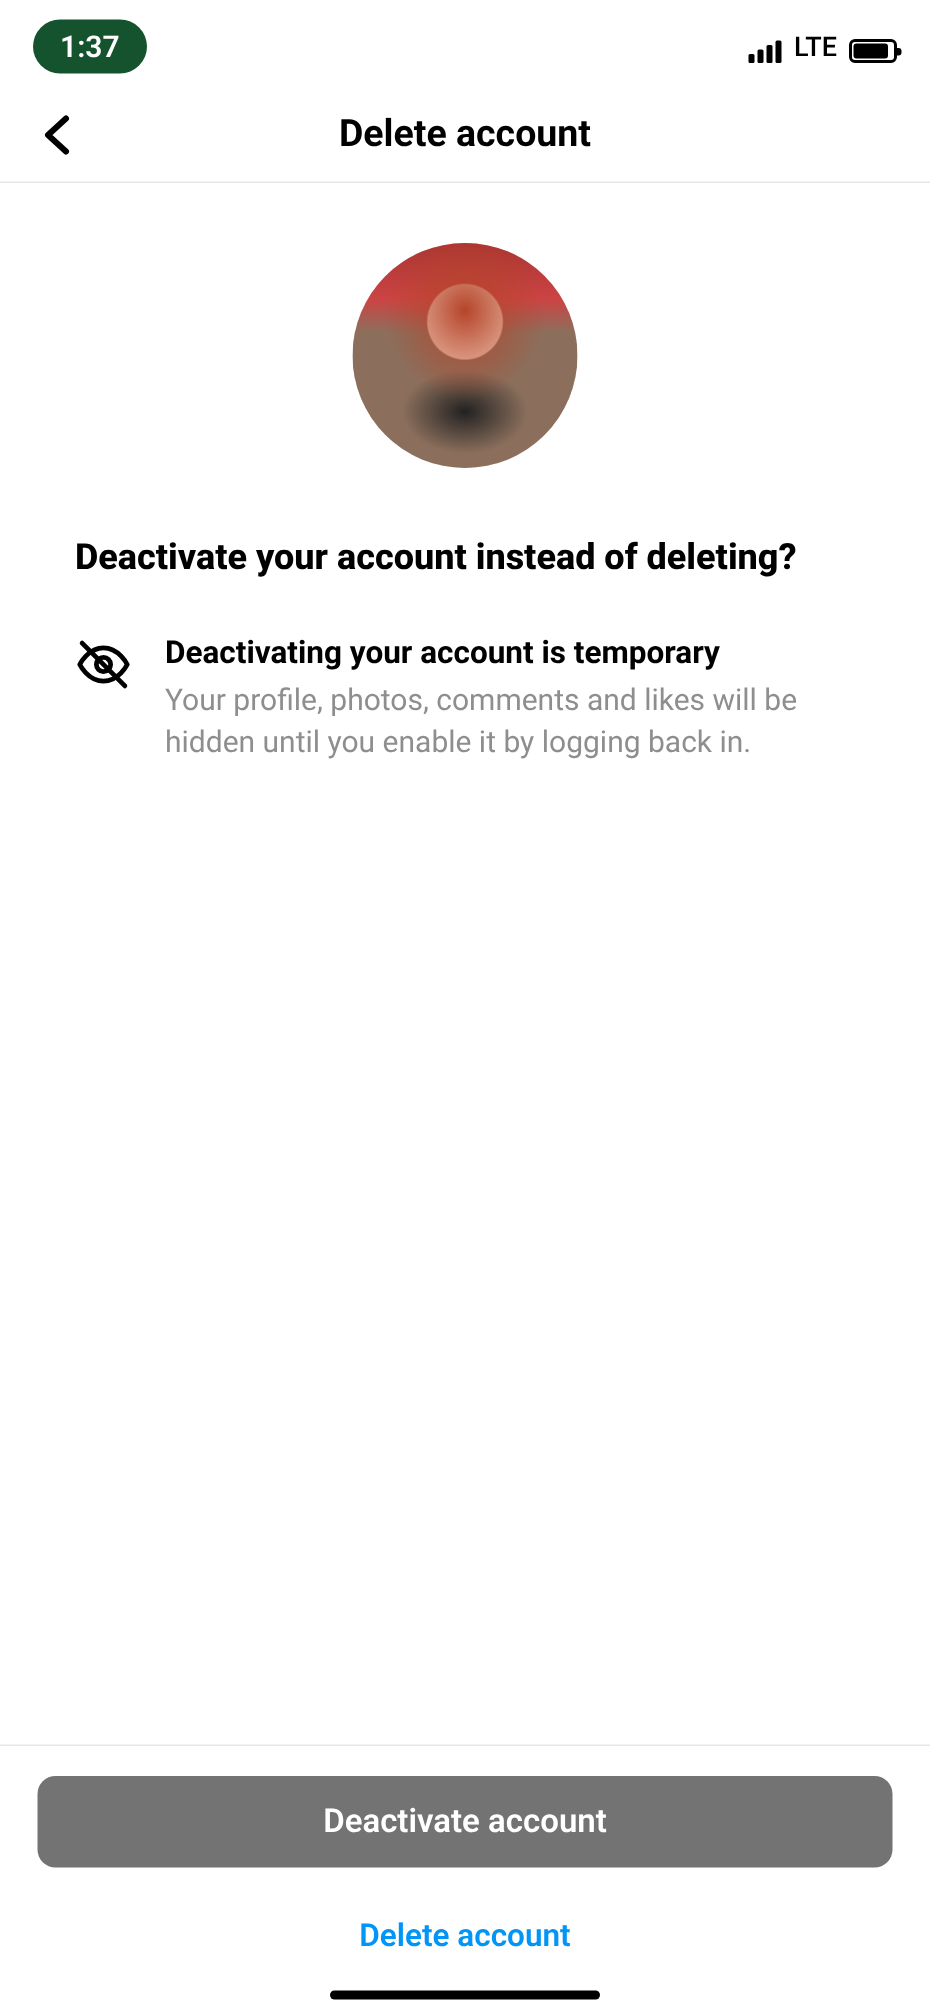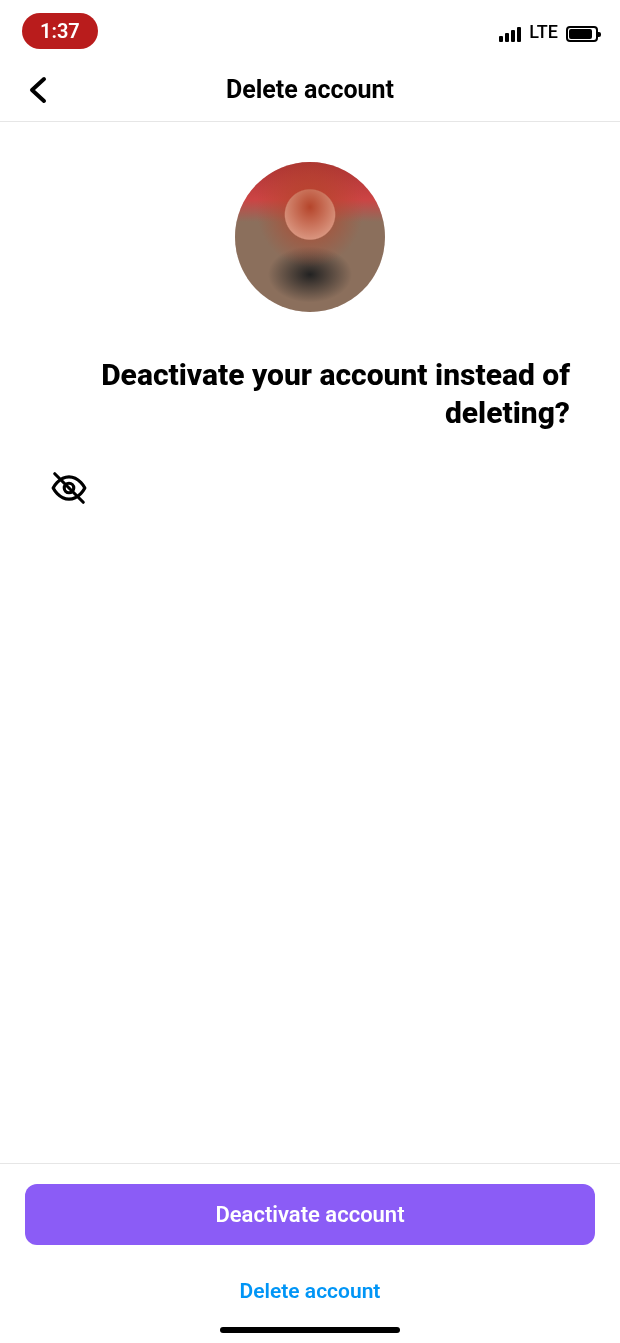--- a/index.html
+++ b/index.html
@@ -23,7 +23,7 @@
       height: 58px;
     }
     .time-pill {
-      background: #b91c1c;
+      background: #14532d;
       color: #fff;
       font-weight: 600;
       font-size: 20px;

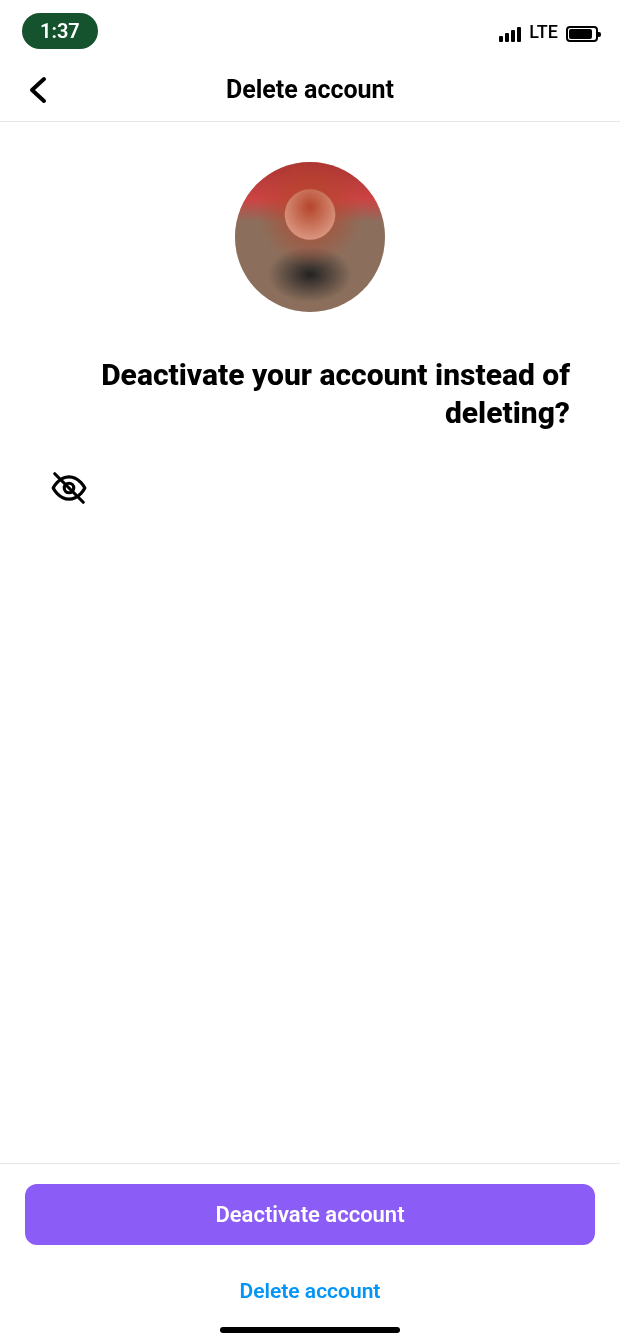--- a/index.html
+++ b/index.html
@@ -142,8 +142,8 @@
       z-index:-1;
     }
     .headline {
-      text-align: right;
-      font-size: 30px;
+      text-align: left;
+      font-size: 24px;
       font-weight: 800;
       line-height: 1.25;
       color: #000;

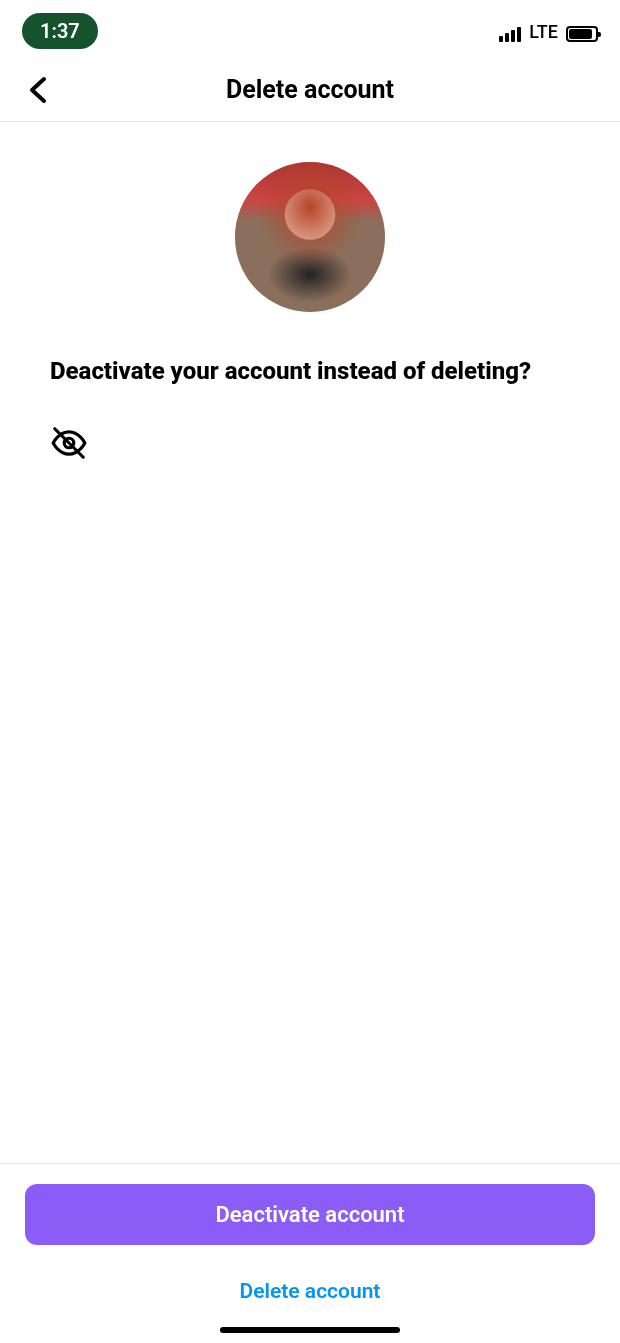--- a/index.html
+++ b/index.html
@@ -262,6 +262,10 @@
         <line x1="3" y1="3" x2="21" y2="21"></line>
       </svg>
     </div>
+    <div class="info-text">
+      <div class="info-title">Deactivating your account is temporary</div>
+      <div class="info-desc">Your profile, photos, comments and likes will be hidden until you enable it by logging back in.</div>
+    </div>
   </div>
 
 </div>

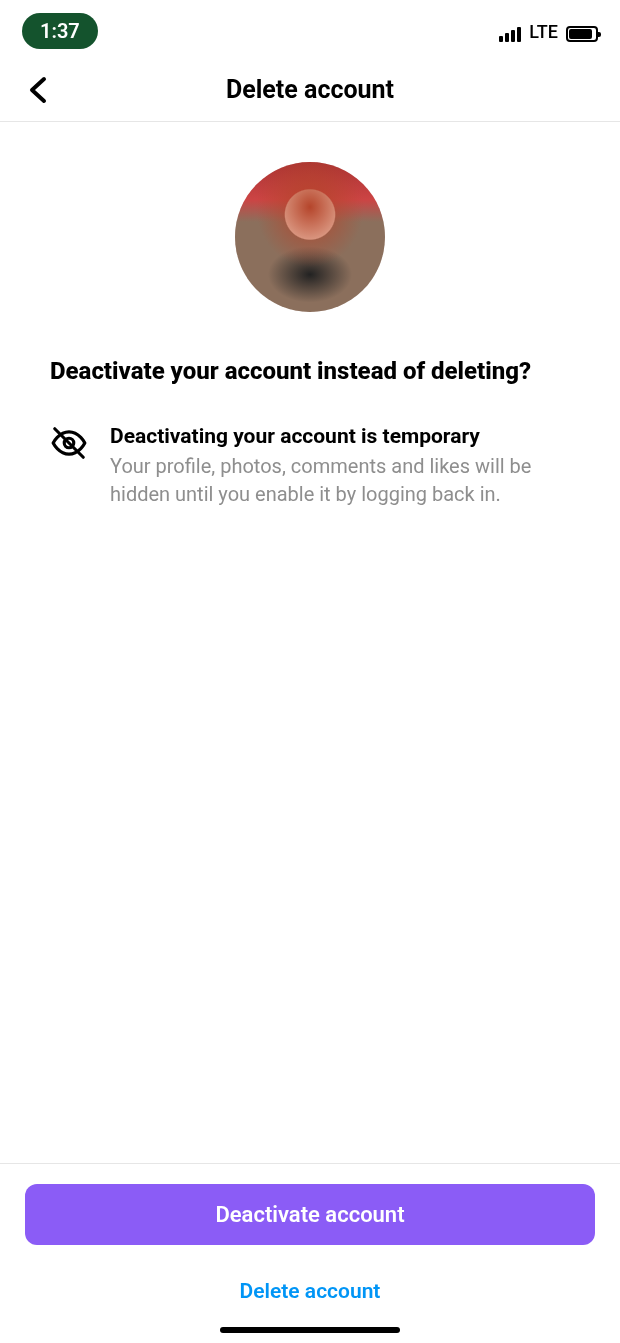--- a/index.html
+++ b/index.html
@@ -188,7 +188,7 @@
     }
     .primary-btn {
       width: 100%;
-      background: #8b5cf6;
+      background: #737373;
       color: #fff;
       border: none;
       font-size: 22px;

